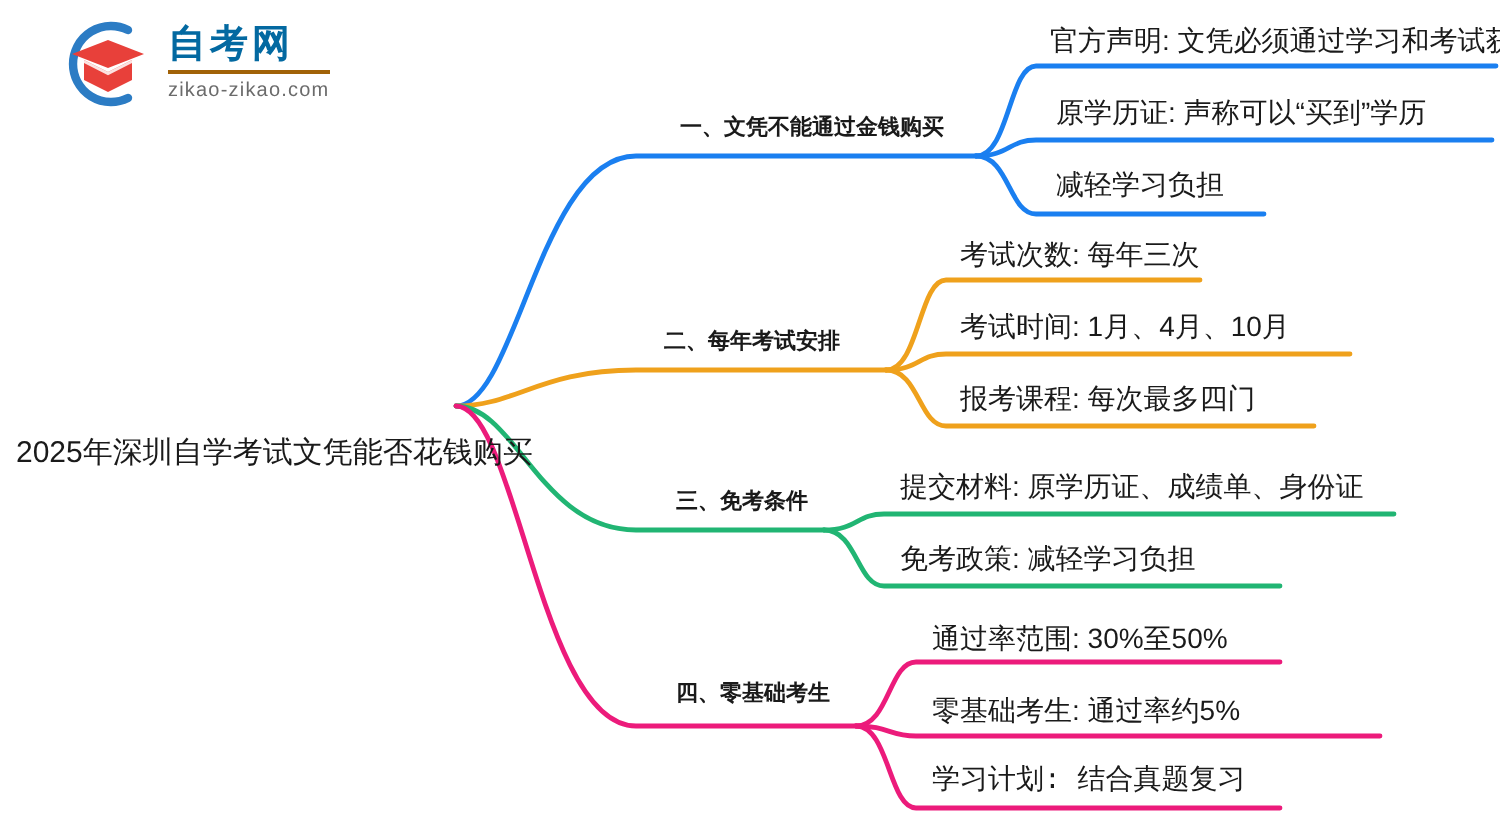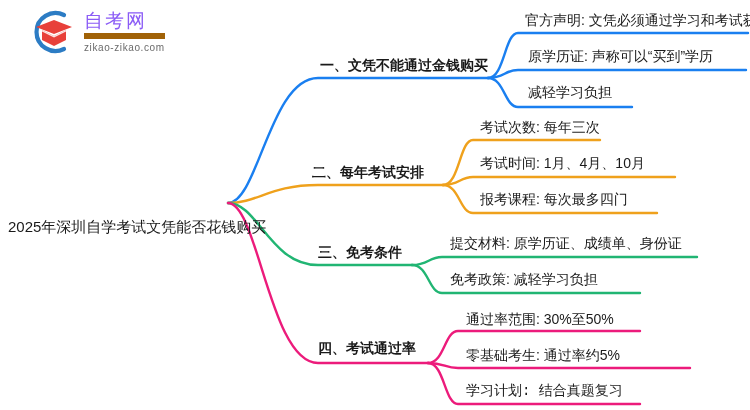--- a/index.html
+++ b/index.html
@@ -44,11 +44,11 @@
   }
   .logo-title {
     font-size: 19px;
-    font-weight: normal;
-    color: #8b5cf6;
+    font-weight: bold;
+    color: #0369a1;
     letter-spacing: 2px;
     line-height: 22px;
-    border-bottom: 6px solid #a16207;
+    border-bottom: 2px solid #a16207;
     padding-bottom: 1px;
   }
   .logo-sub {

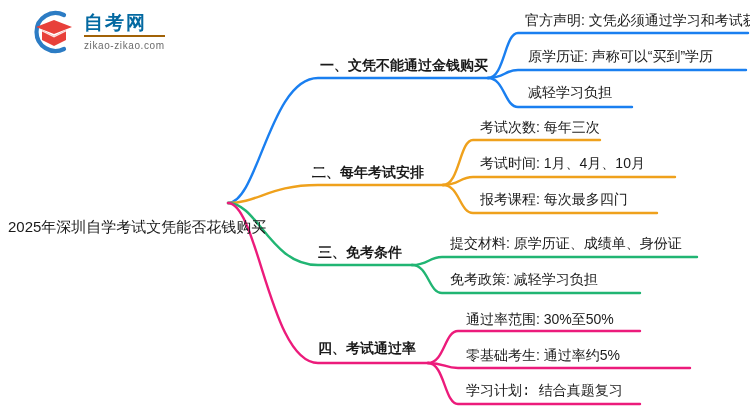--- a/index.html
+++ b/index.html
@@ -71,8 +71,9 @@
     margin-top: 24px;
   }
   .branch-label {
-    font-size: 14px;
+    font-size: 11px;
     font-weight: bold;
+    margin-left: 20px;
   }
   .leaf-label {
     font-size: 14px;

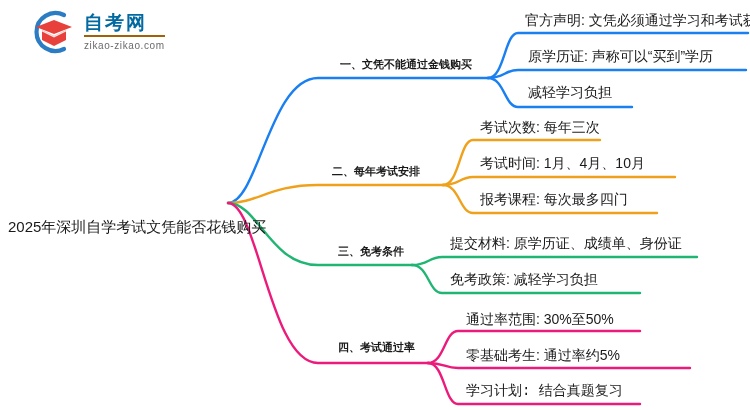--- a/index.html
+++ b/index.html
@@ -134,7 +134,7 @@
 <div class="node-label leaf-label" style="left:450px; top:236px;">提交材料: 原学历证、成绩单、身份证</div>
 <div class="node-label leaf-label" style="left:450px; top:272px;">免考政策: 减轻学习负担</div>
 
-<div class="node-label branch-label" style="left:318px; top:341px;">四、考试通过率</div>
+<div class="node-label branch-label" style="left:318px; top:341px;">四、零基础考生</div>
 <div class="node-label leaf-label" style="left:466px; top:312px;">通过率范围: 30%至50%</div>
 <div class="node-label leaf-label" style="left:466px; top:348px;">零基础考生: 通过率约5%</div>
 <div class="node-label leaf-label" style="left:466px; top:384px;font-family:Liberation Mono, monospace;">学习计划: 结合真题复习</div>

